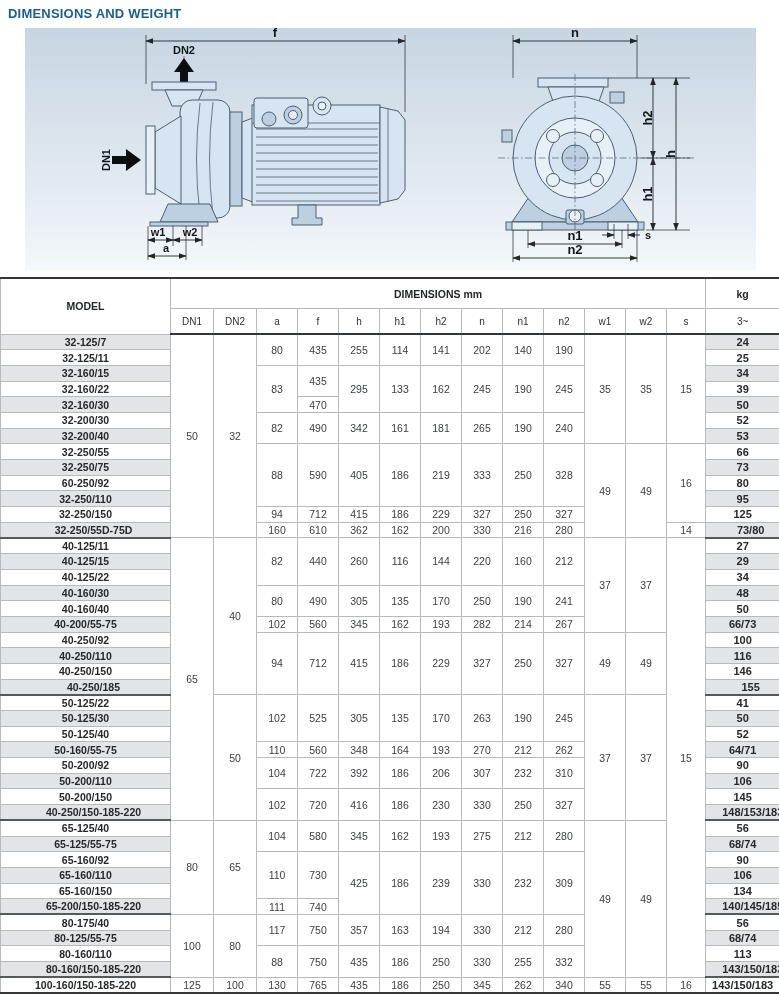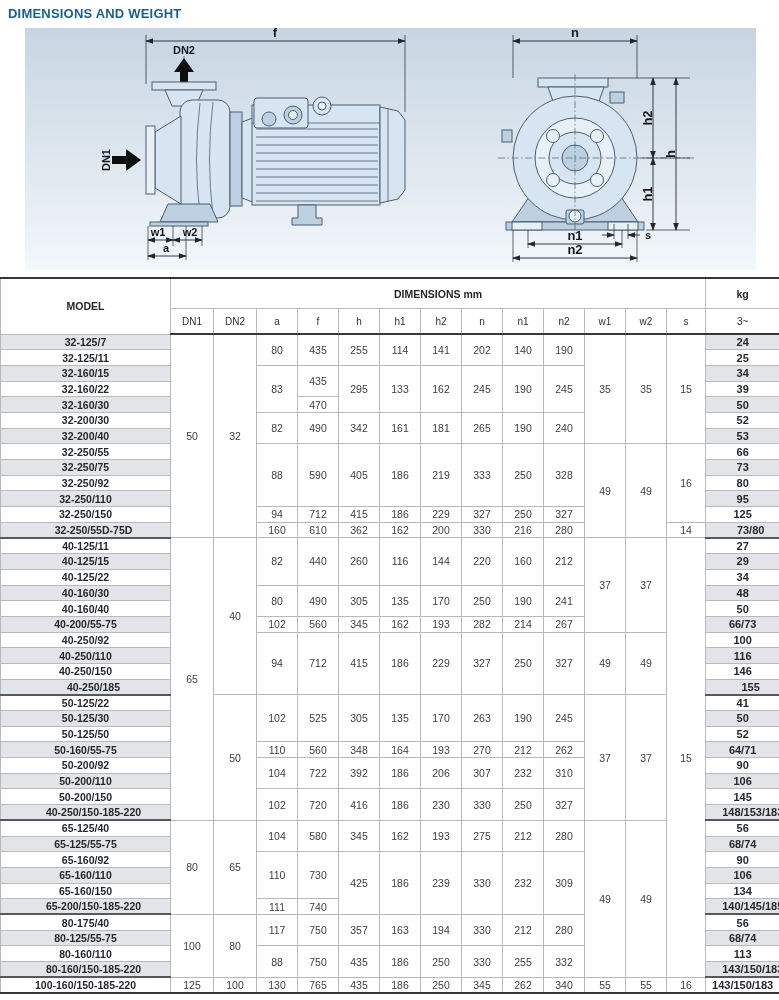--- a/index.html
+++ b/index.html
@@ -303,7 +303,7 @@
             <td class="kg odd">73</td>
           </tr>
           <tr>
-            <td class="model">32-250/92</td>
+            <td class="model">60-250/92</td>
             <td class="kg">80</td>
           </tr>
           <tr>

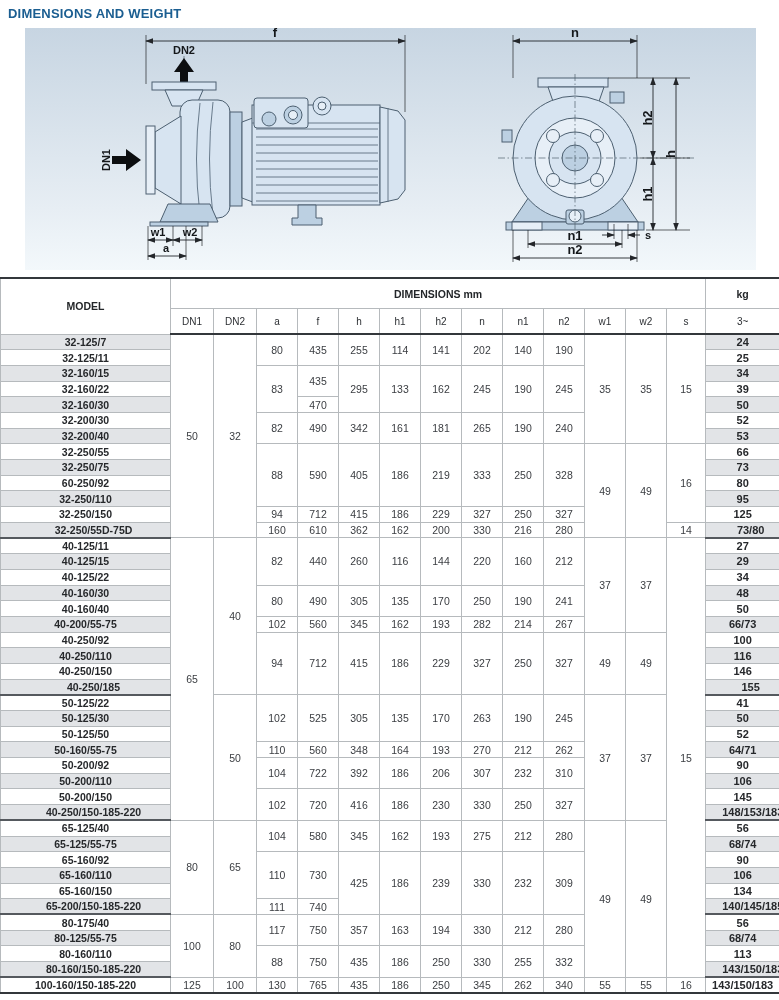--- a/index.html
+++ b/index.html
@@ -434,7 +434,7 @@
             <td class="kg odd">50</td>
           </tr>
           <tr>
-            <td class="model">50-125/50</td>
+            <td class="model">50-125/40</td>
             <td class="kg">52</td>
           </tr>
           <tr>

